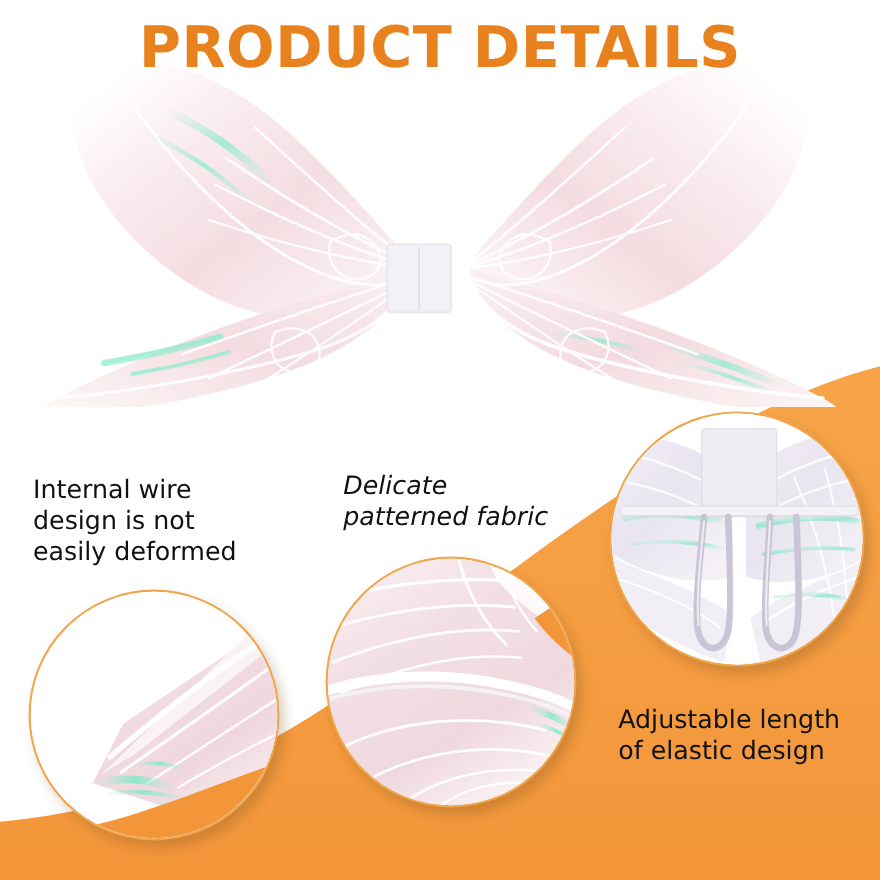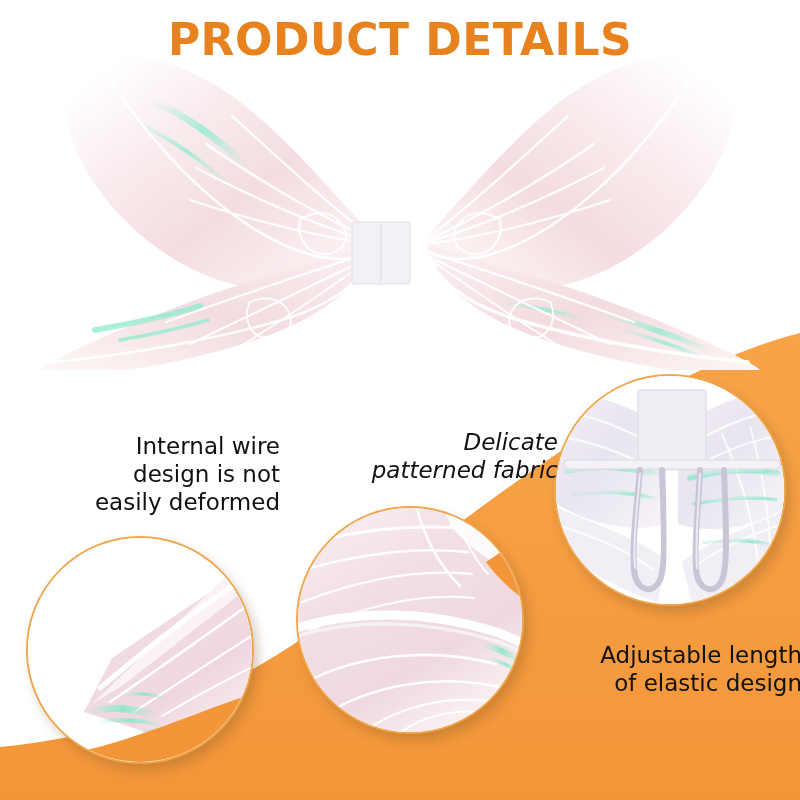--- a/index.html
+++ b/index.html
@@ -20,7 +20,7 @@
     position:absolute;
     top:14px; left:0; width:800px;
     text-align:center;
-    font-size:44px;
+    font-size:52px;
     font-weight:700;
     letter-spacing:0.5px;
     color:#E8821E;

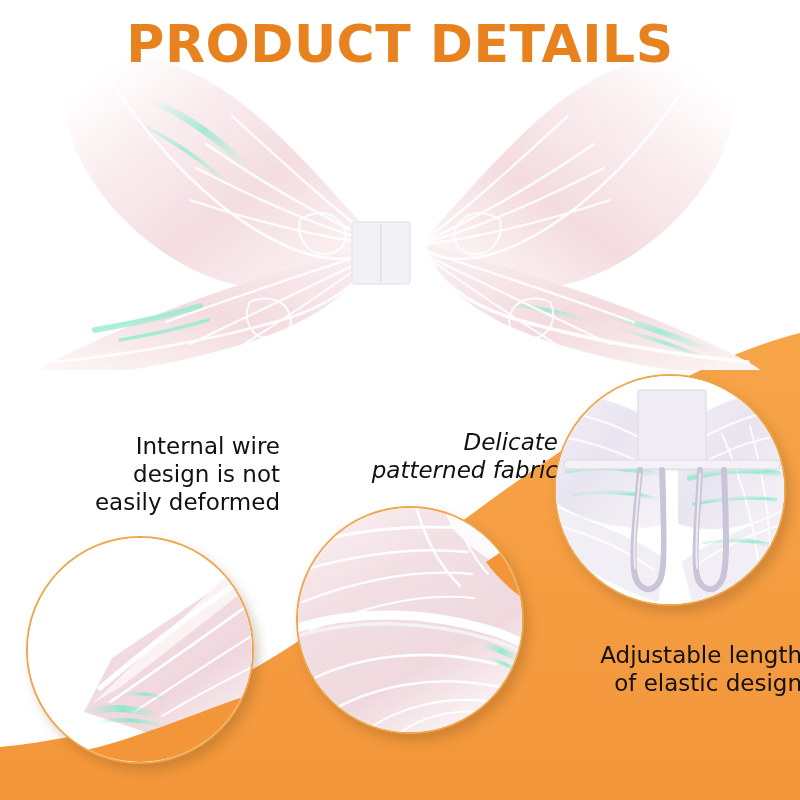--- a/index.html
+++ b/index.html
@@ -41,7 +41,6 @@
     font-weight:400;
     white-space:pre-line;
     font-family:"DejaVu Sans","Liberation Sans",sans-serif;
-    text-align:right;
   }
   #cap-left   { left:30px;  top:432px; width:250px; }
   #cap-mid    { left:312px; top:428px; width:246px;font-style:italic; }

